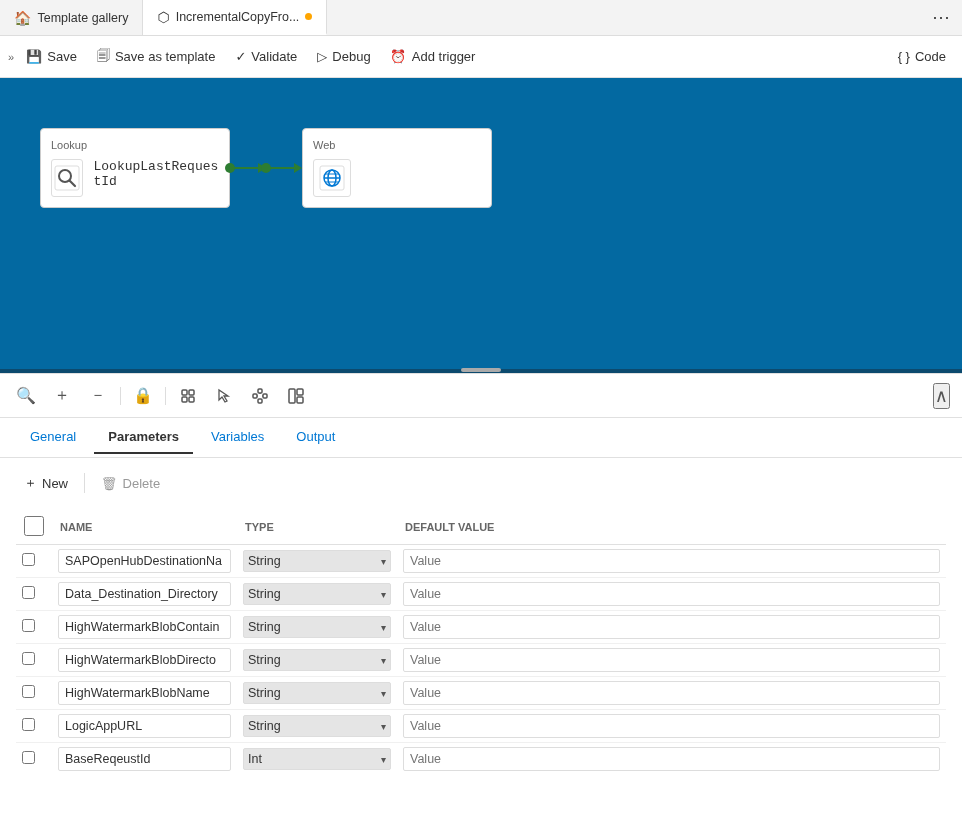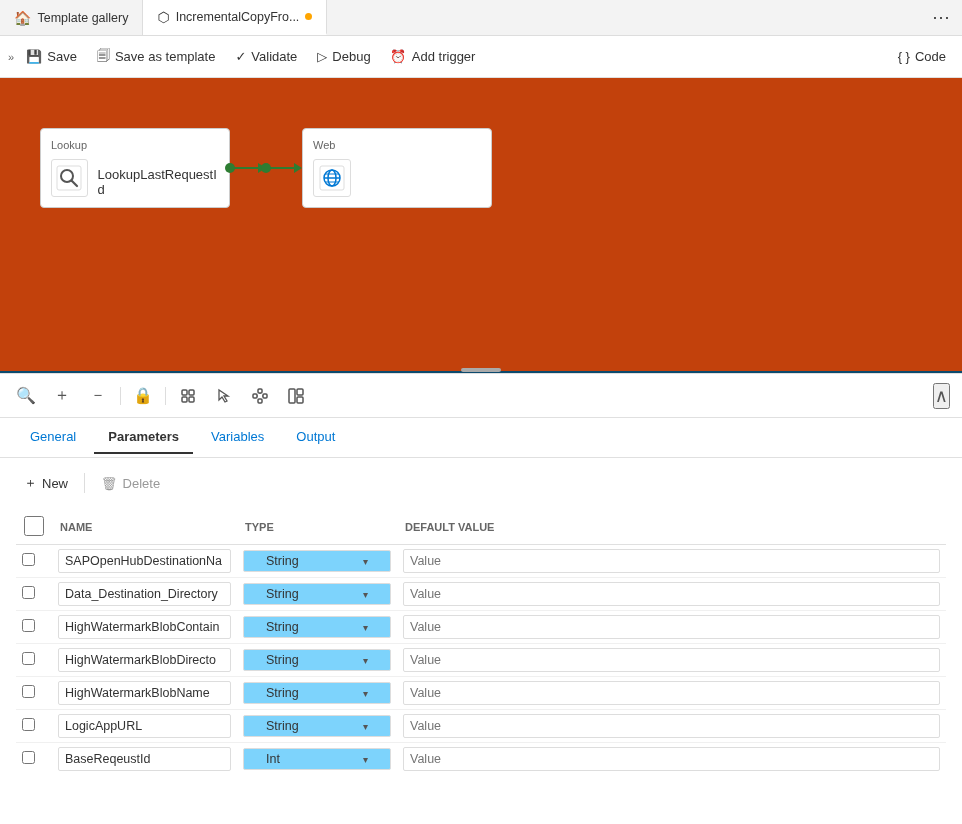--- a/index.html
+++ b/index.html
@@ -70,11 +70,11 @@
 
     
     .canvas {
-      background: #c2410c;
+      background: #0369a1;
       position: relative;
       height: 295px;
       overflow: hidden;
-      border-bottom: 2px solid #0c4a6e;
+      border-bottom: 4px solid #0c4a6e;
     }
     .pipeline {
       display: flex;

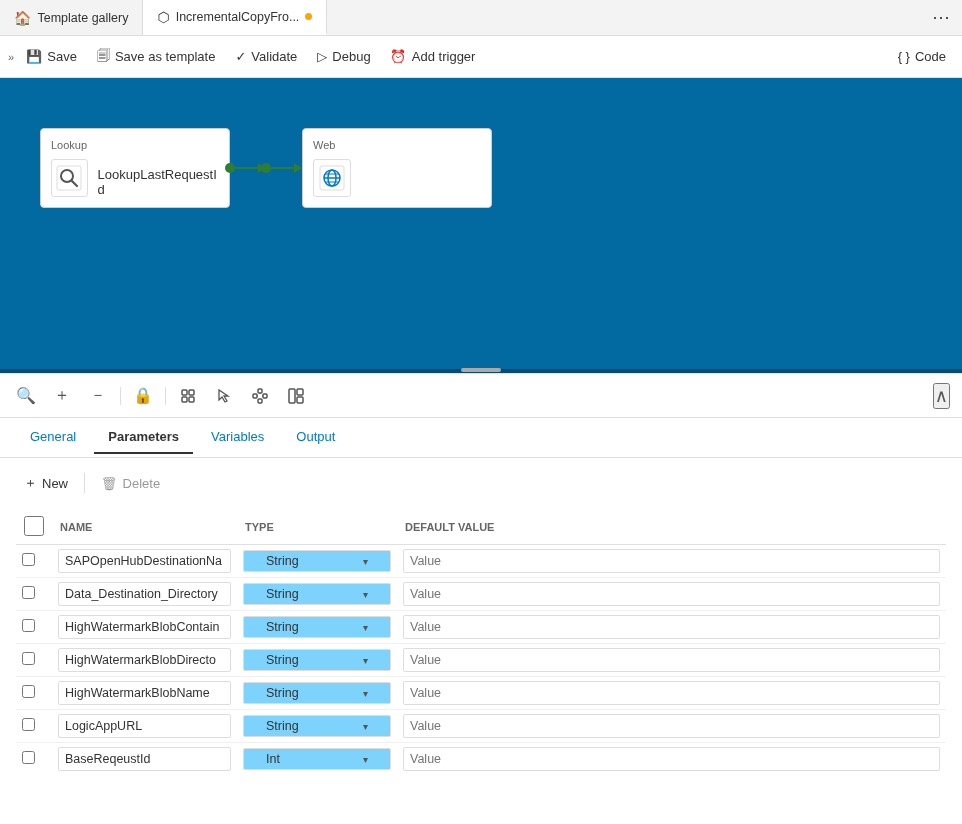--- a/index.html
+++ b/index.html
@@ -99,8 +99,9 @@
     }
     .activity-body {
       display: flex;
-      align-items: flex-end;
+      align-items: flex-start;
       gap: 10px;
+      font-family: Liberation Mono, monospace;
     }
     .activity-icon {
       width: 38px;

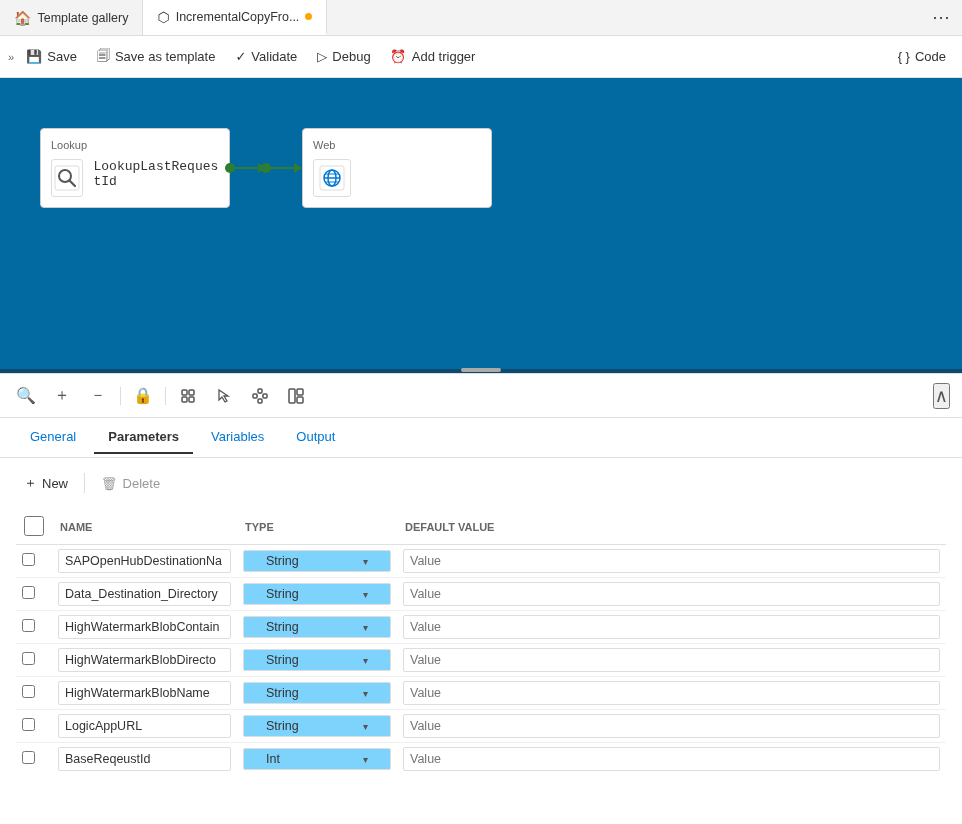--- a/index.html
+++ b/index.html
@@ -289,8 +289,8 @@
       align-items: center;
       border: 1px solid #ddd;
       border-radius: 2px;
-      background: #7dd3fc;
-      padding: 3px 22px;
+      background: #e5e5e5;
+      padding: 3px 4px;
       justify-content: space-between;
     }
     .type-select-text { font-size: 12.5px; }

